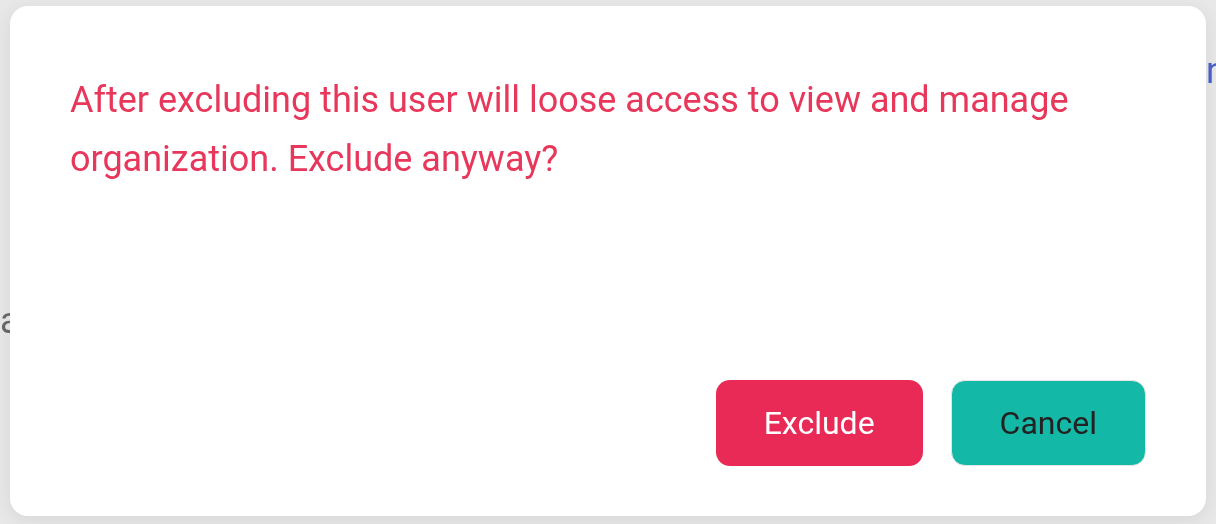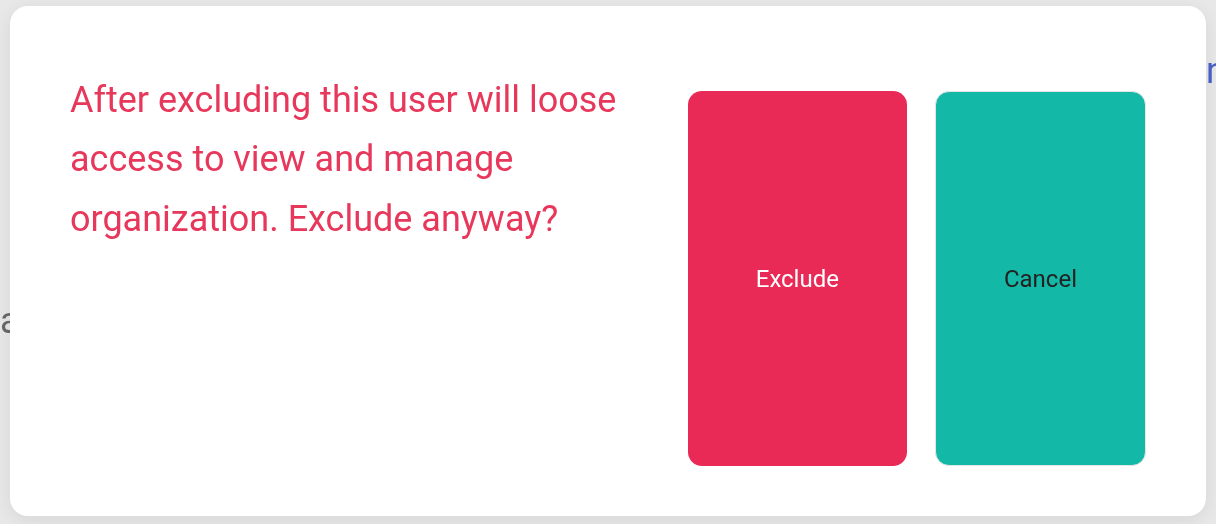--- a/index.html
+++ b/index.html
@@ -55,6 +55,7 @@
       box-shadow: 0 4px 20px rgba(0,0,0,0.08);
       padding: 65px 60px 50px 60px;
       display: flex;
+      flex-direction: column;
     }
     
     .modal-message {

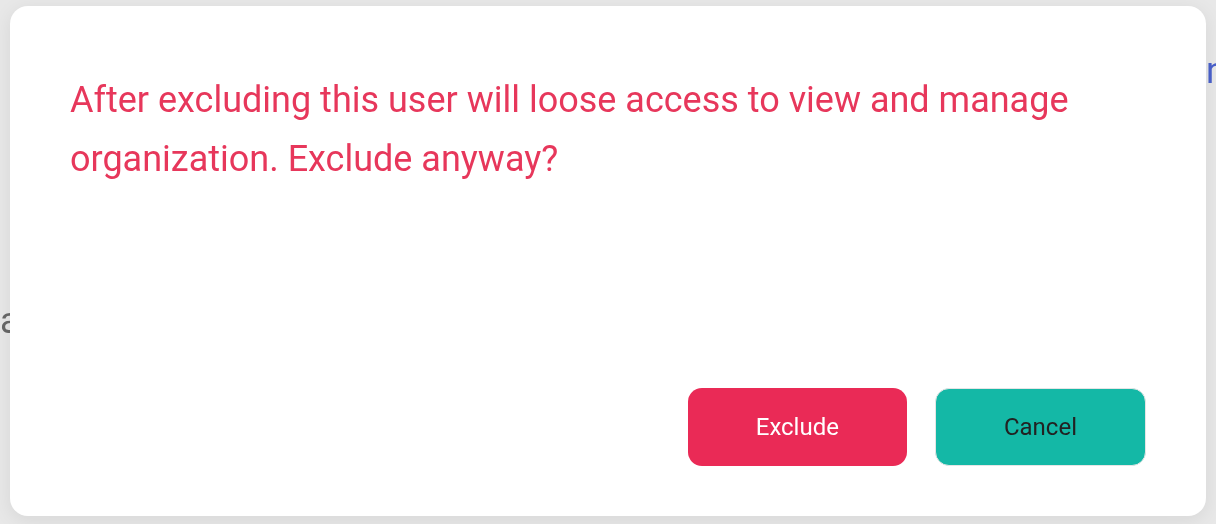--- a/index.html
+++ b/index.html
@@ -74,9 +74,9 @@
     }
     
     .btn {
-      font-size: 24px;
+      font-size: 32px;
       font-weight: 400;
-      padding: 26px 68px;
+      padding: 26px 48px;
       border-radius: 14px;
       cursor: pointer;
       border: none;

